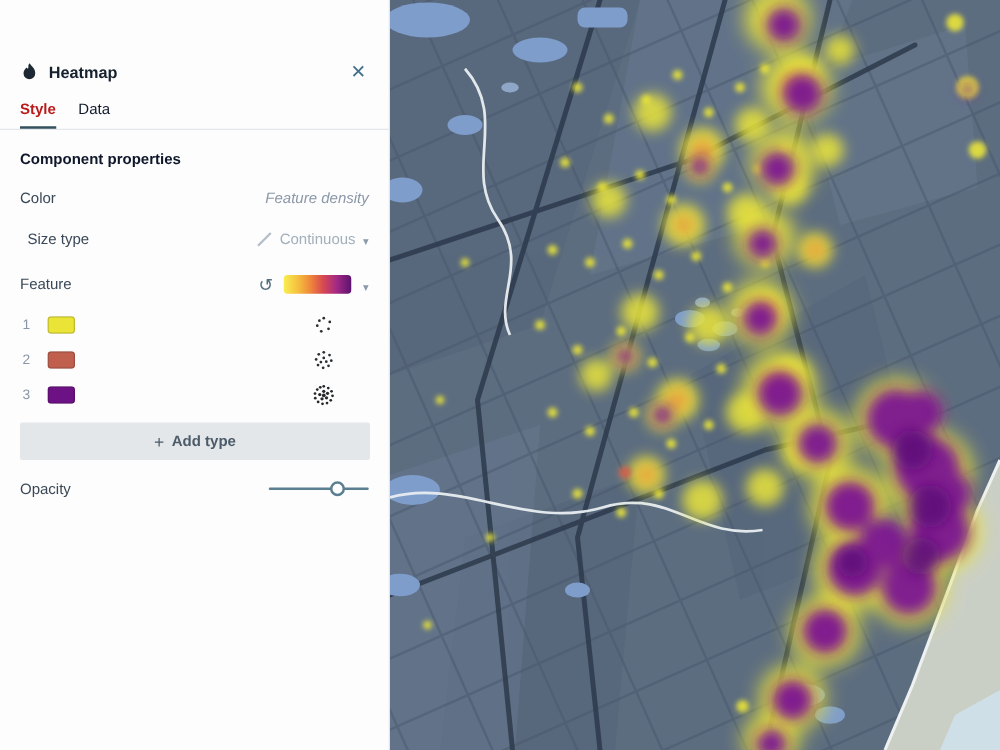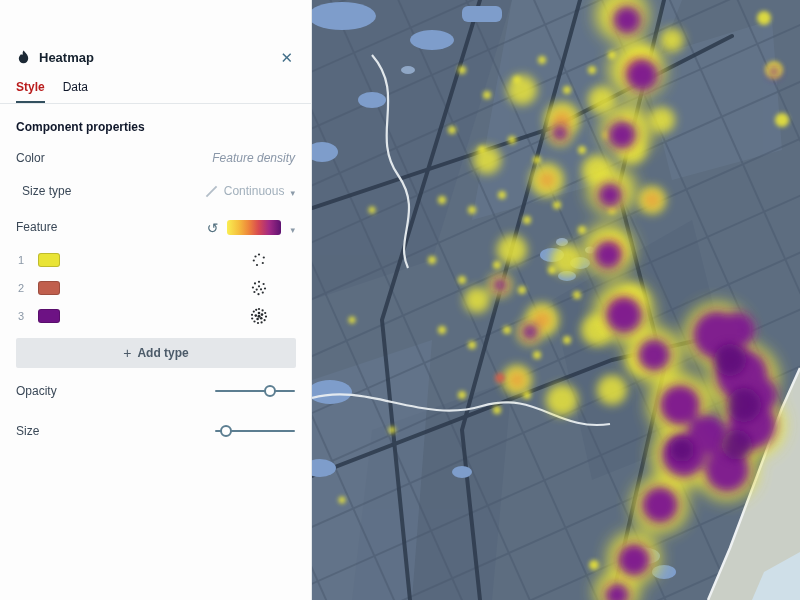--- a/index.html
+++ b/index.html
@@ -180,13 +180,6 @@
         </span>
       </div>
 
-      <div class="slider-row">
-        <span class="prop-label">Size</span>
-        <span class="slider">
-          <span class="track"></span>
-          <span class="handle" style="left:14%;"></span>
-        </span>
-      </div>
     </div>
   </aside>
 

